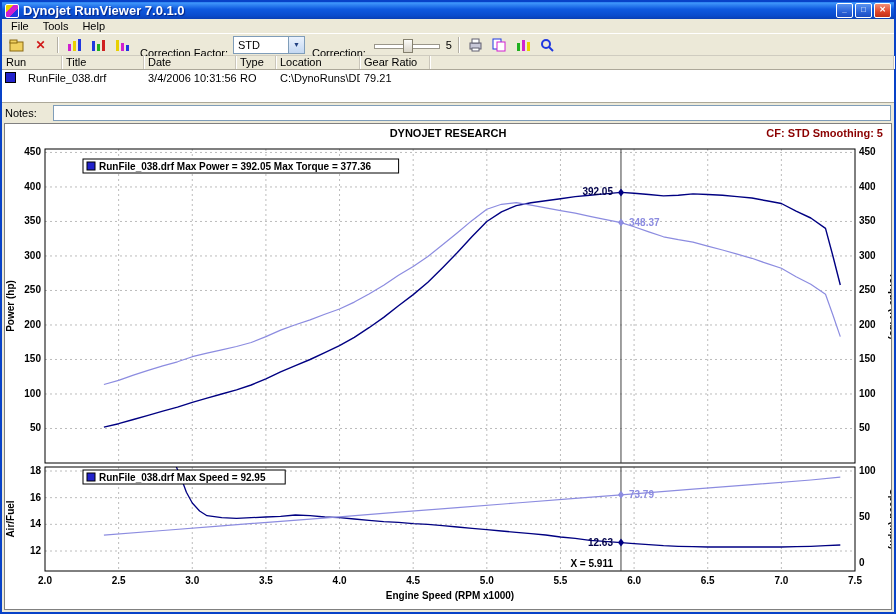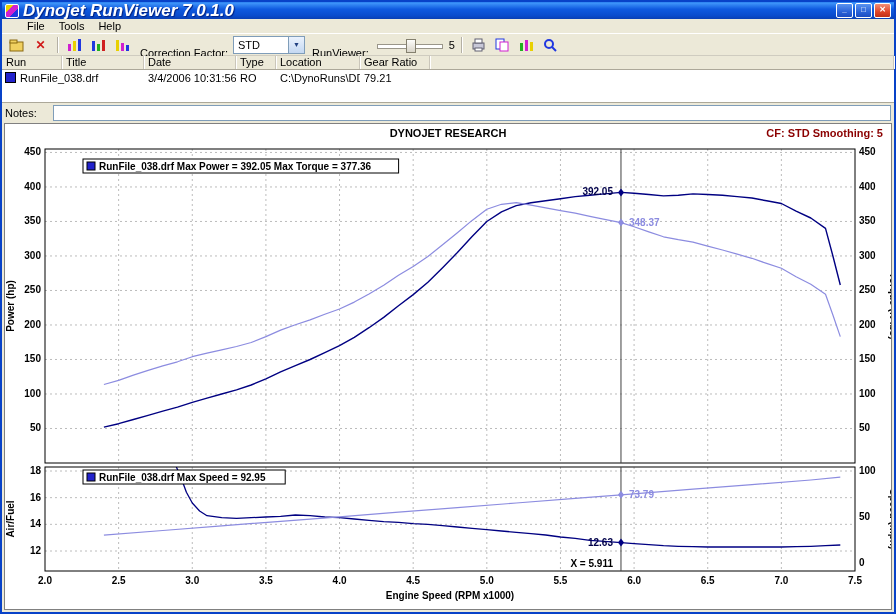--- a/index.html
+++ b/index.html
@@ -17,7 +17,7 @@
   .app-icon{width:12px;height:12px;border-radius:2px;
     background:linear-gradient(135deg,#e8d000 0 33%,#d020d0 33% 66%,#2038e0 66% 100%);
     border:1px solid #fff;}
-  .title-text{color:#fff;font-weight:bold;font-size:17px;text-shadow:1px 1px 1px #002080;flex:1;font-style:italic;}
+  .title-text{color:#fff;font-weight:bold;font-size:13px;text-shadow:1px 1px 1px #002080;flex:1;}
   .win-buttons{display:flex;gap:2px;}
   .win-btn{width:15px;height:13px;border-radius:2px;border:1px solid #fff;
     background:linear-gradient(#5a93f0,#2a62d8 60%,#1c4cc0);color:#fff;

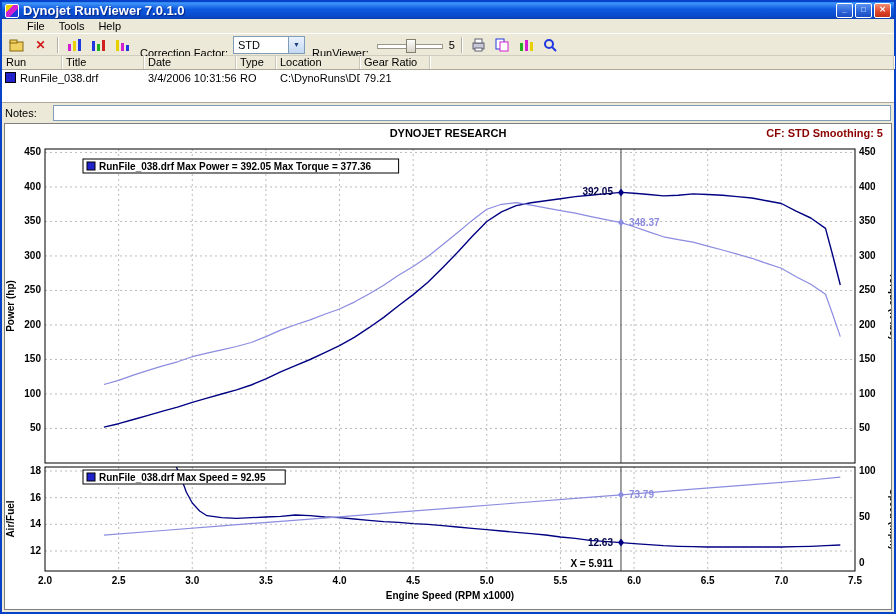--- a/index.html
+++ b/index.html
@@ -24,7 +24,7 @@
     font-size:8px;line-height:11px;text-align:center;font-weight:bold;}
   .win-btn.close{background:linear-gradient(#f09078,#e04428 60%,#c03018);}
   
-  .menubar{height:14px;flex:0 0 14px;display:flex;align-items:center;padding-left:18px;background:#ece9d8;}
+  .menubar{height:14px;flex:0 0 14px;display:flex;align-items:center;padding-left:2px;background:#ece9d8;}
   .menu-item{padding:0 7px;}
   
   .toolbar{height:21px;flex:0 0 21px;display:flex;align-items:center;gap:3px;padding:0 4px;

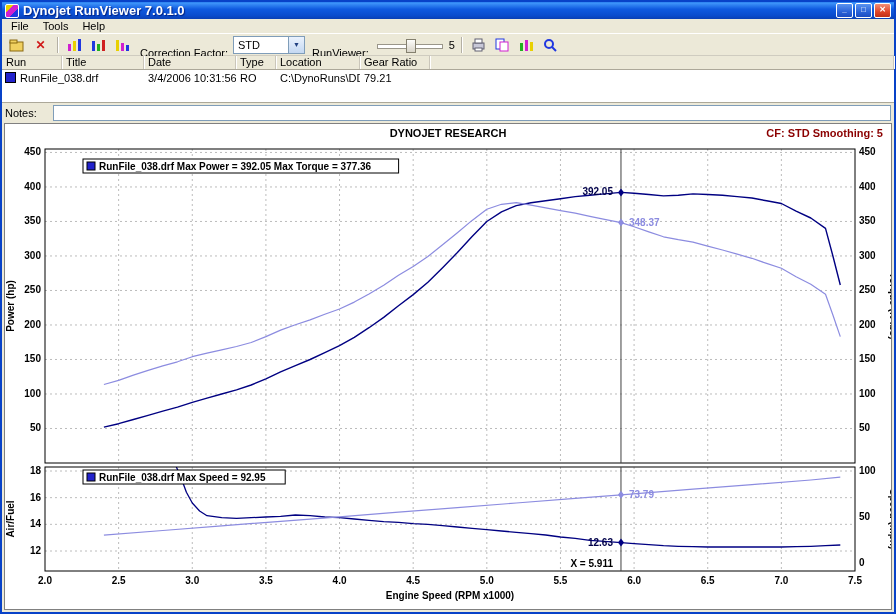--- a/index.html
+++ b/index.html
@@ -121,7 +121,7 @@
       <span class="dd-text">STD</span>
       <span class="dd-arrow">▼</span>
     </span>
-    <span class="tb-label">RunViewer:</span>
+    <span class="tb-label">Correction:</span>
     <span class="slider">
       <span class="slider-track"></span>
       <span class="slider-thumb"></span>

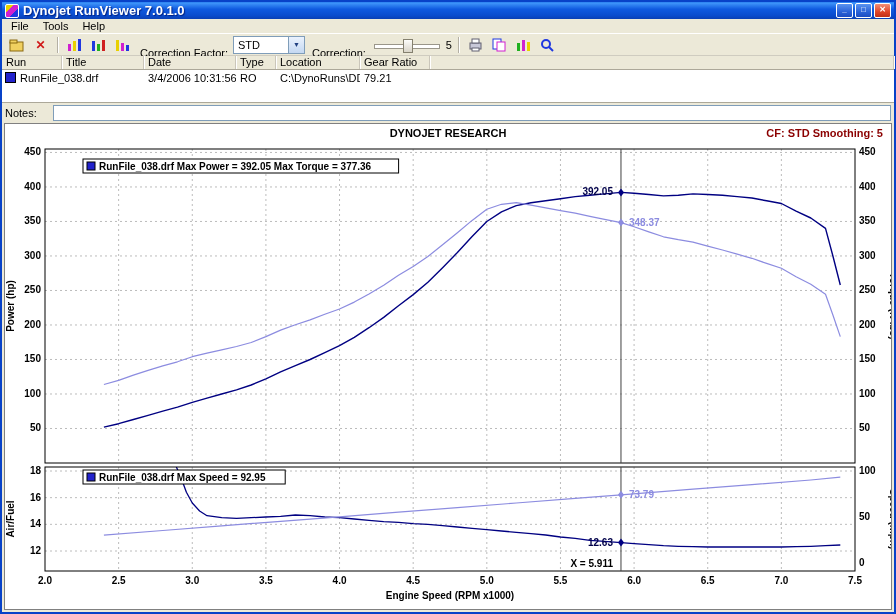--- a/index.html
+++ b/index.html
@@ -49,7 +49,7 @@
   .list-area{height:32px;flex:0 0 32px;background:#fff;border-bottom:1px solid #aca899;}
   .list-row{height:15px;display:grid;grid-template-columns:60px 82px 92px 40px 84px 70px 1fr;align-items:center;}
   .lr-cell{padding-left:4px;white-space:nowrap;overflow:hidden;}
-  .run-cell{display:flex;align-items:center;gap:4px;padding-left:3px;overflow:visible;}
+  .run-cell{display:flex;align-items:center;gap:12px;padding-left:3px;overflow:visible;}
   .run-swatch{width:9px;height:9px;background:#2222cc;border:1px solid #000;flex:0 0 9px;}
   
   .notesbar{height:17px;flex:0 0 17px;display:flex;align-items:center;gap:16px;padding:1px 3px;}

